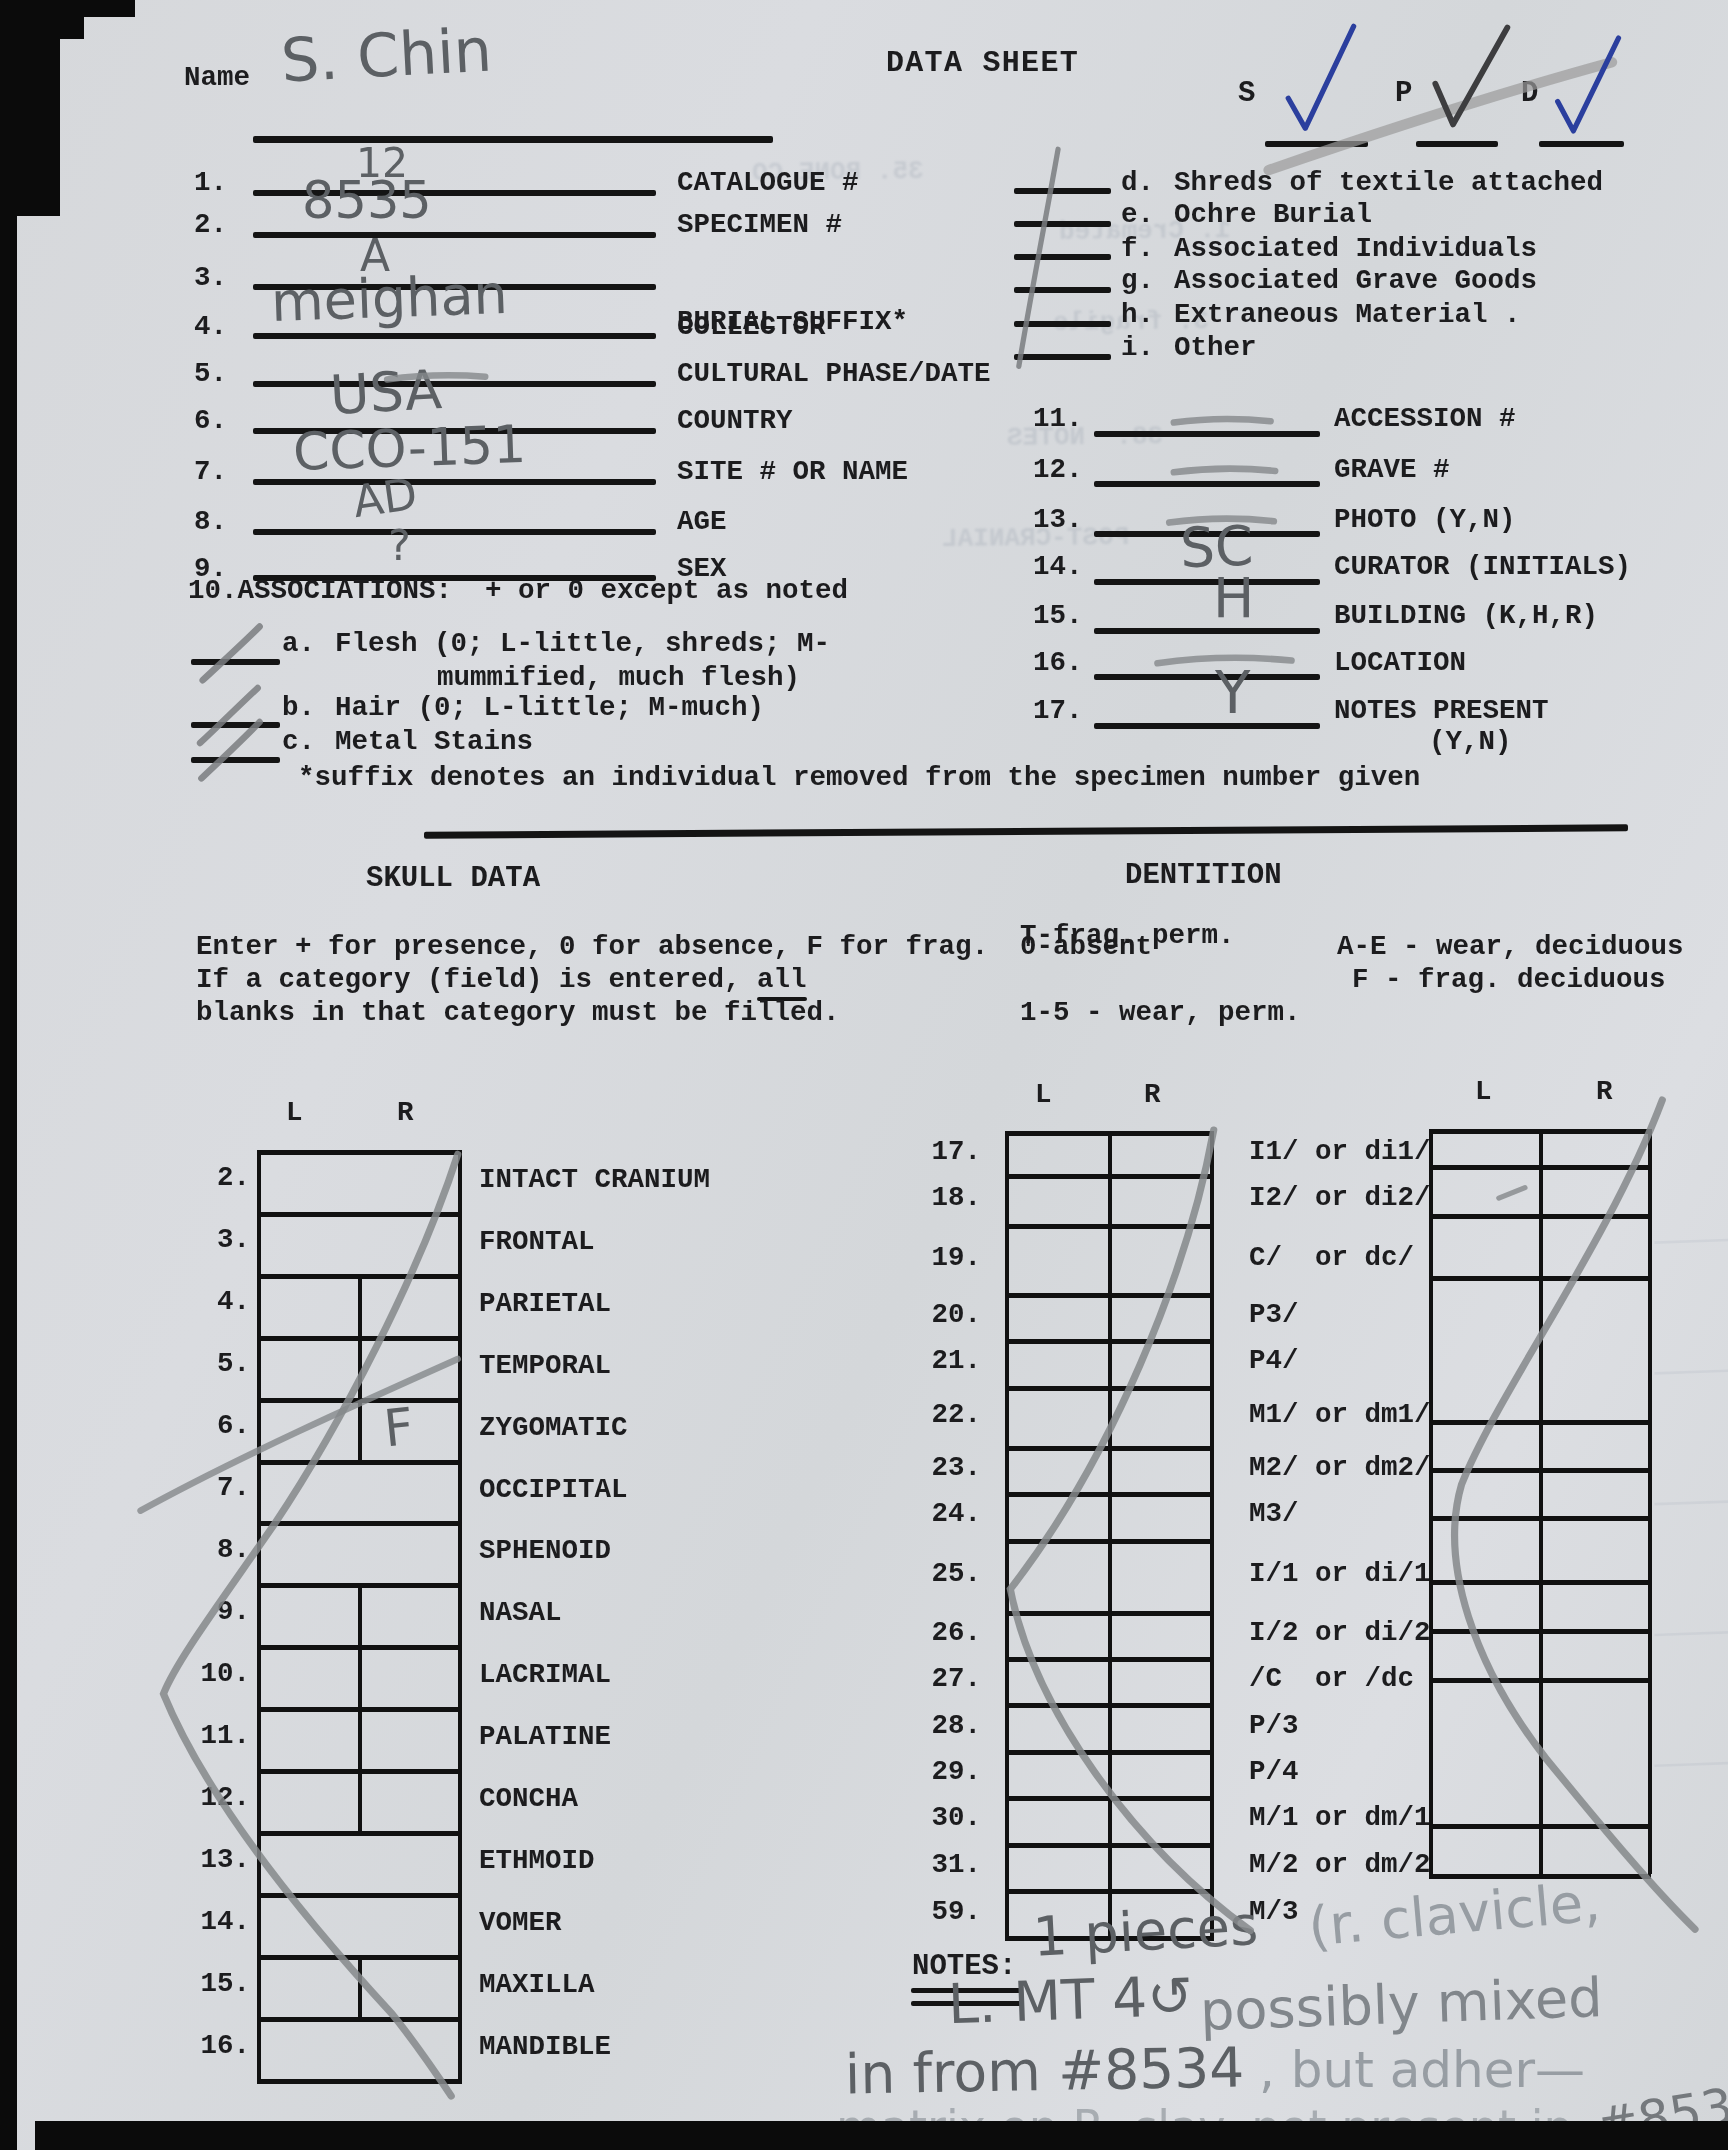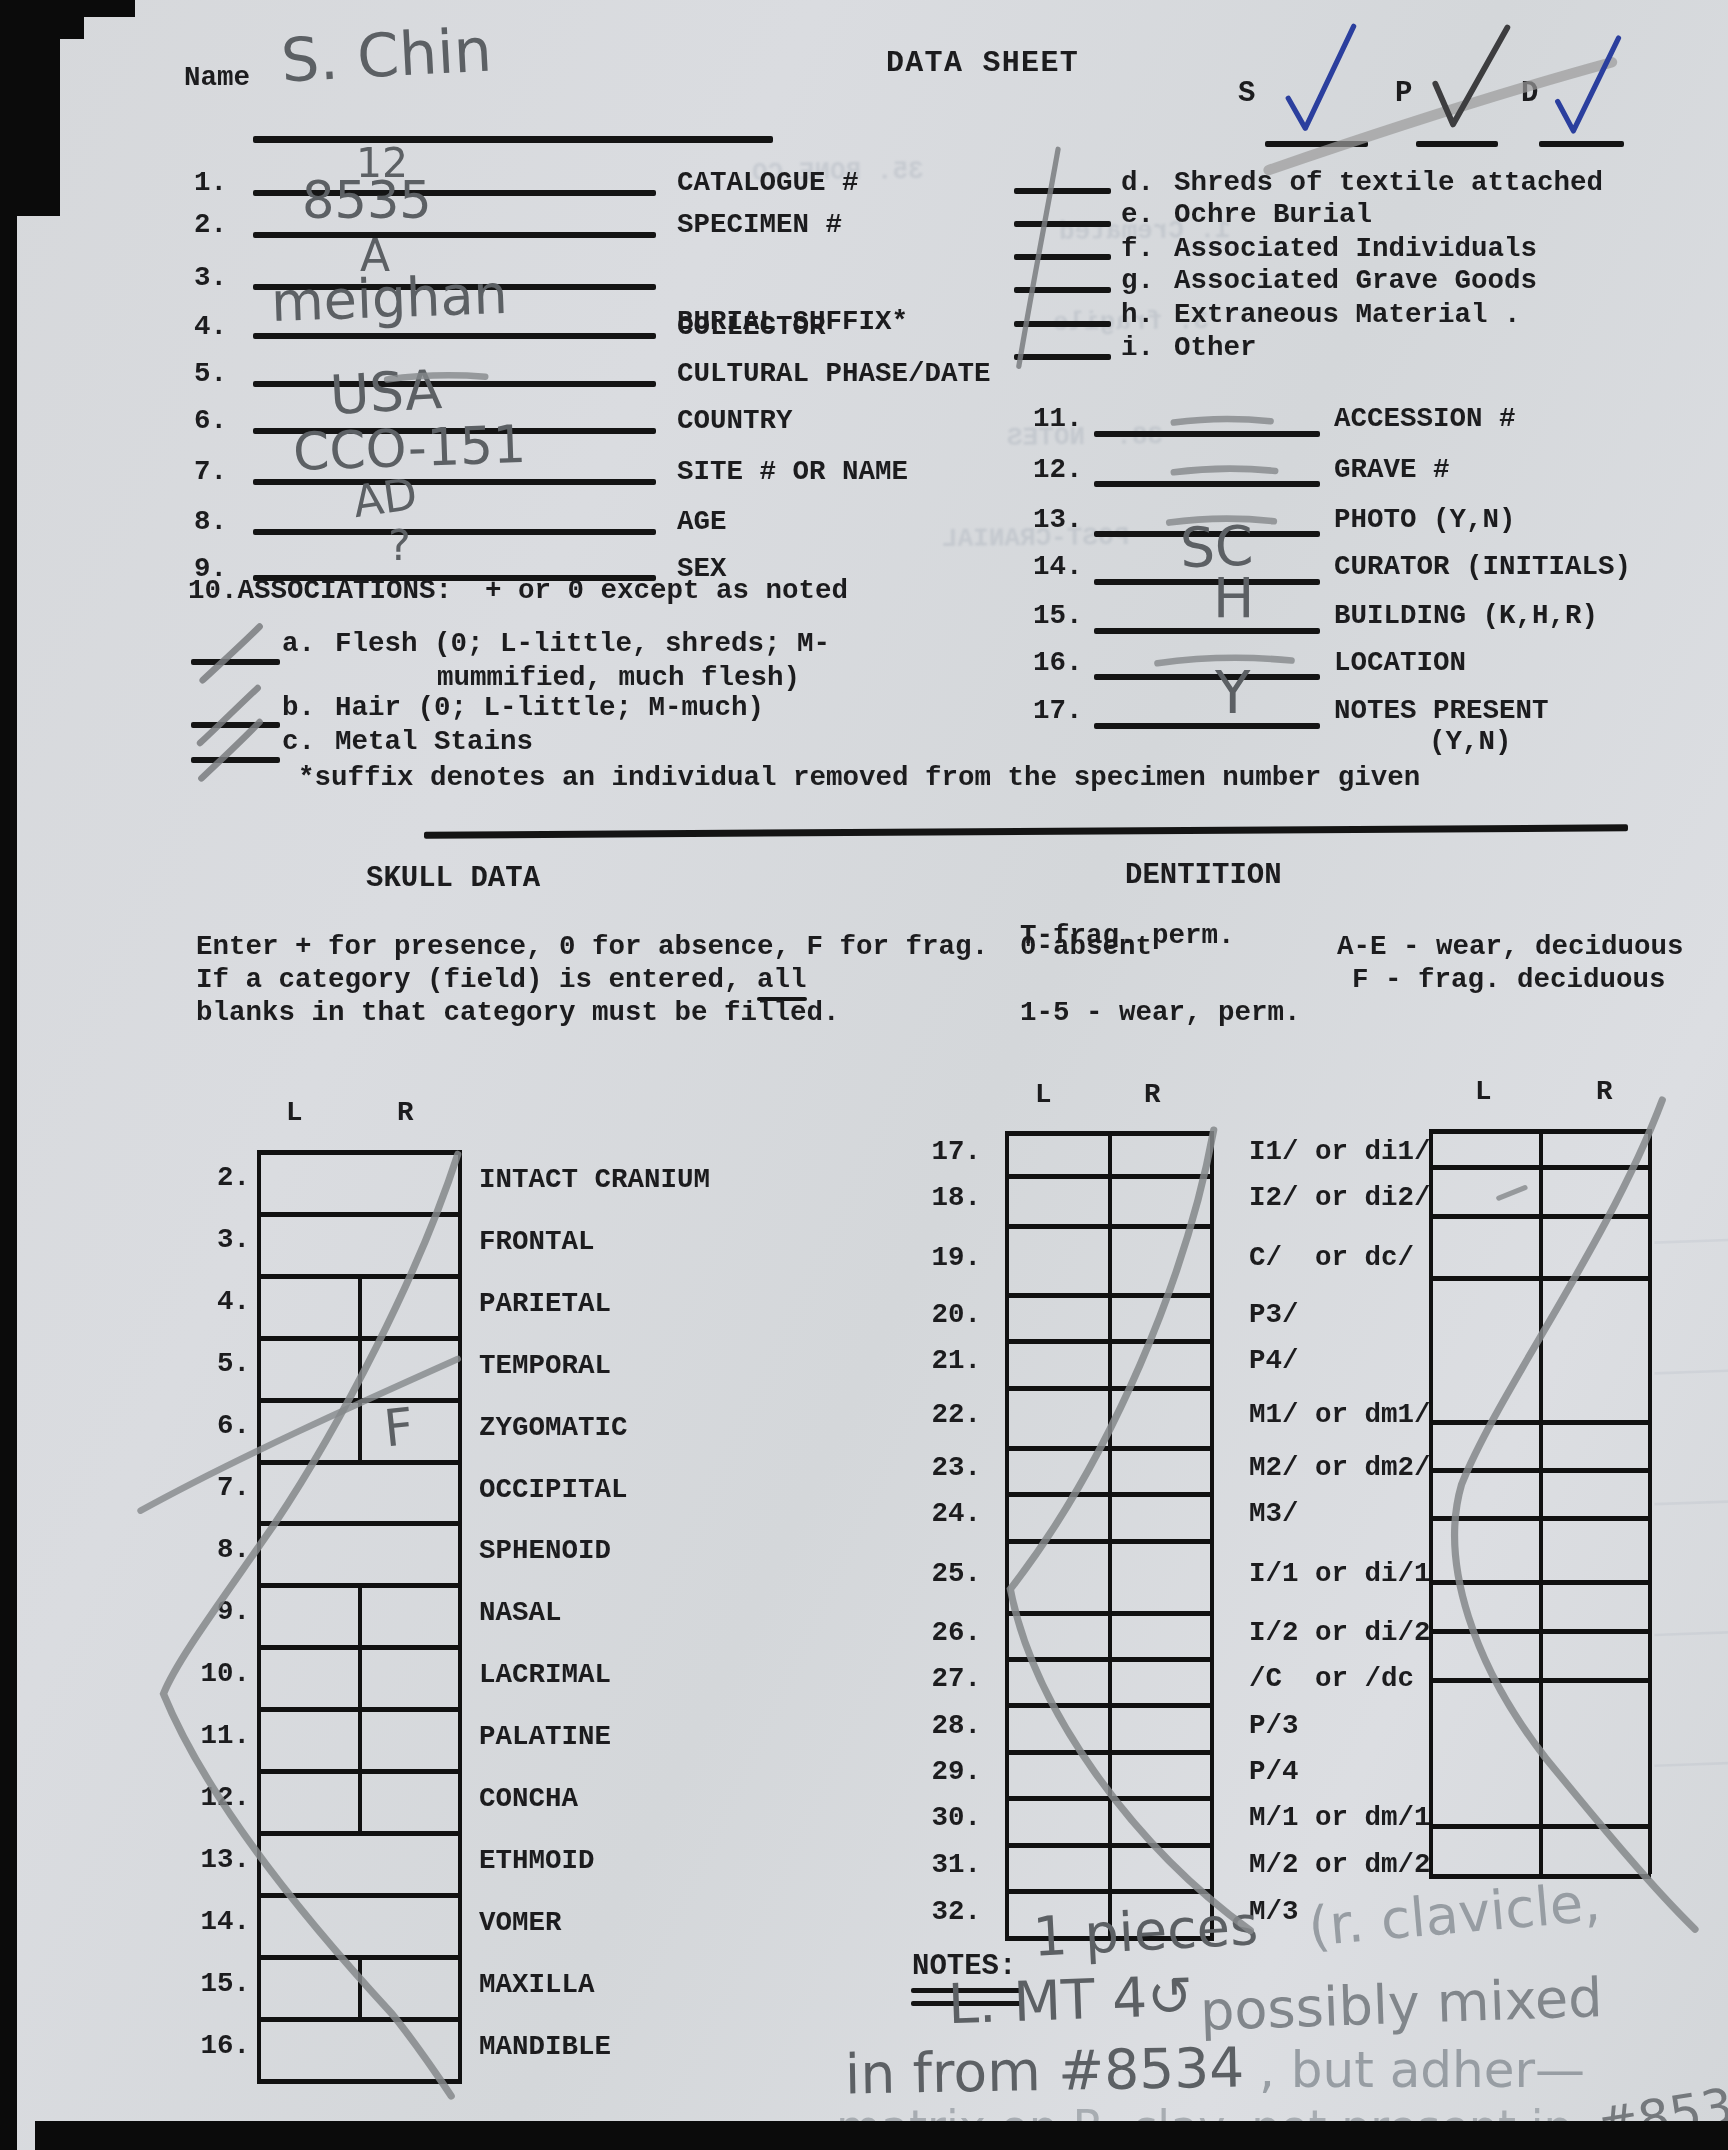--- a/index.html
+++ b/index.html
@@ -236,7 +236,7 @@
       <div class="tw" style="left: 1249px; top: 1802px; font-size: 27.5px;">M/1 or dm/1</div>
       <div class="tw" style="left: 921px; top: 1849px; font-size: 27.5px; width: 60px; text-align: right;">31.</div>
       <div class="tw" style="left: 1249px; top: 1849px; font-size: 27.5px;">M/2 or dm/2</div>
-      <div class="tw" style="left: 921px; top: 1896px; font-size: 27.5px; width: 60px; text-align: right;">32.</div>
+      <div class="tw" style="left: 921px; top: 1896px; font-size: 27.5px; width: 60px; text-align: right;">59.</div>
       <div class="tw" style="left: 1249px; top: 1896px; font-size: 27.5px;">M/3</div>
       <div class="tline" style="left: 1429px; top: 1129px; width: 222px; height: 4.6px;"></div>
       <div class="tline" style="left: 1429px; top: 1165px; width: 222px; height: 4.6px;"></div>

